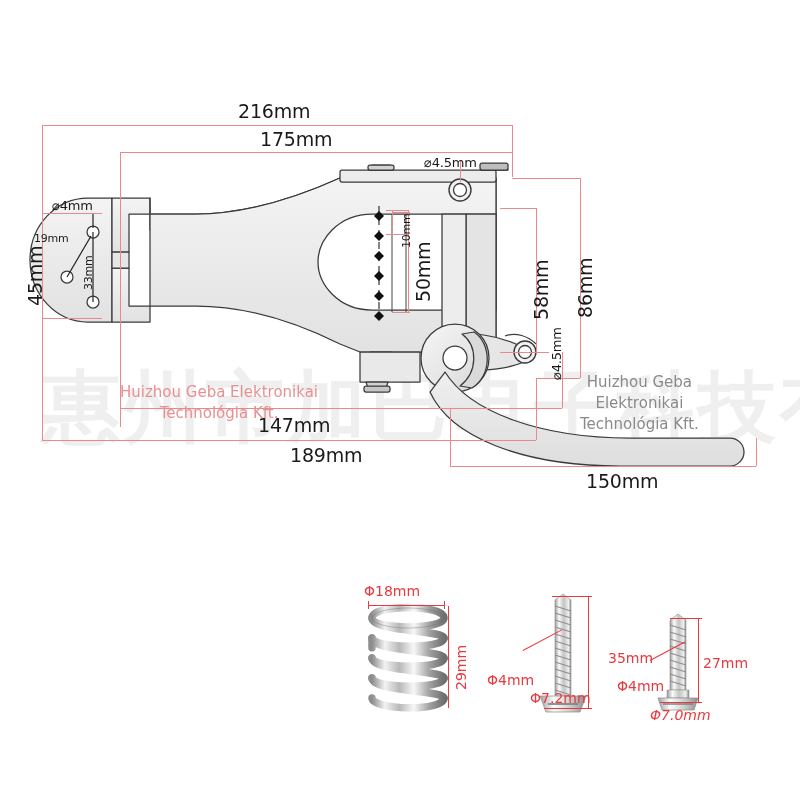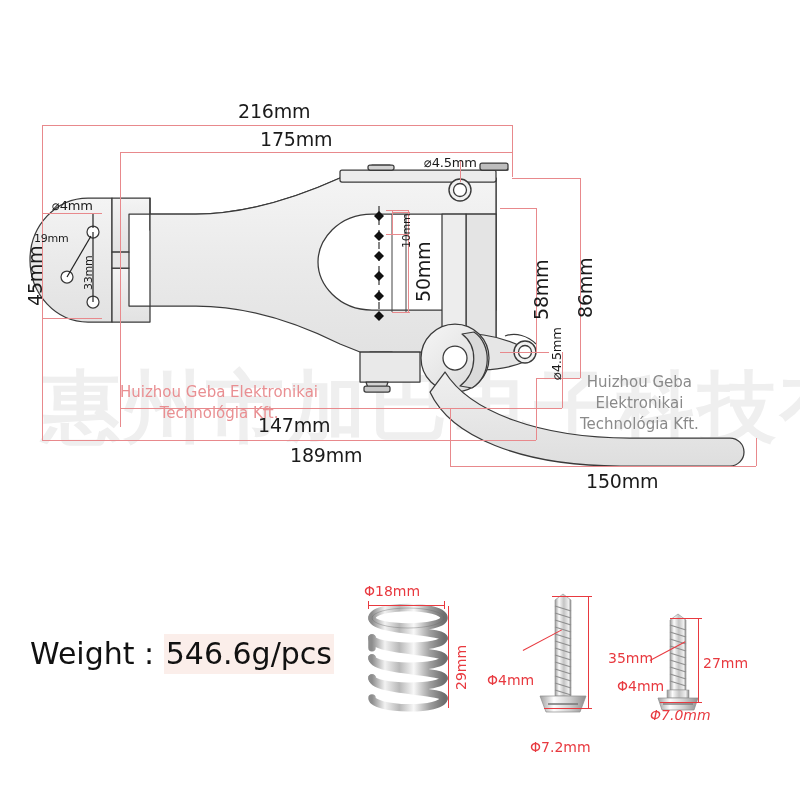--- a/index.html
+++ b/index.html
@@ -270,9 +270,6 @@
     <div>Technológia Kft.</div>
   </div>
 
-  <div id="weight">
-    <span>Weight : </span><span class="hl">546.6g/pcs</span>
-  </div>
 
   <svg class="abs noevt" width="120" height="140" viewBox="0 0 120 140" style="left:358px;top:588px;">
     <defs>

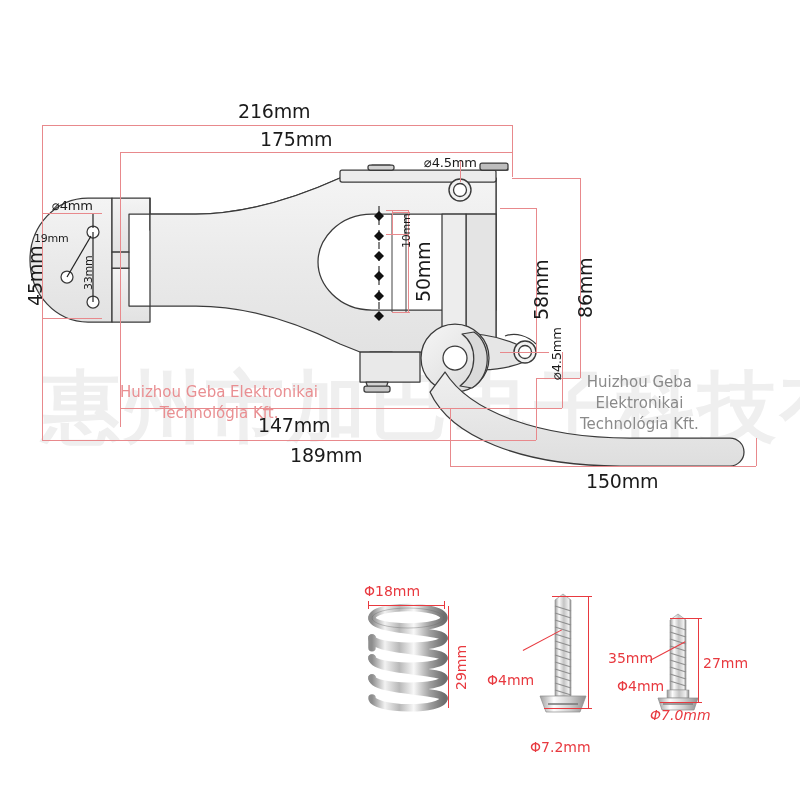--- a/index.html
+++ b/index.html
@@ -353,7 +353,7 @@
   <div class="prl h" style="left:552px;top:596px;width:40px;"></div>
   <div class="prl h" style="left:564px;top:708px;width:28px;"></div>
 
-  <div class="plbl" style="left:530px;top:739px;">Φ7.2mm</div>
+  <div class="plbl" style="left:530px;top:690px;">Φ7.2mm</div>
   <div class="prl h" style="left:544px;top:708px;width:36px;"></div>
 
   <svg class="abs noevt" width="64" height="110" viewBox="0 0 64 110" style="left:648px;top:612px;">

